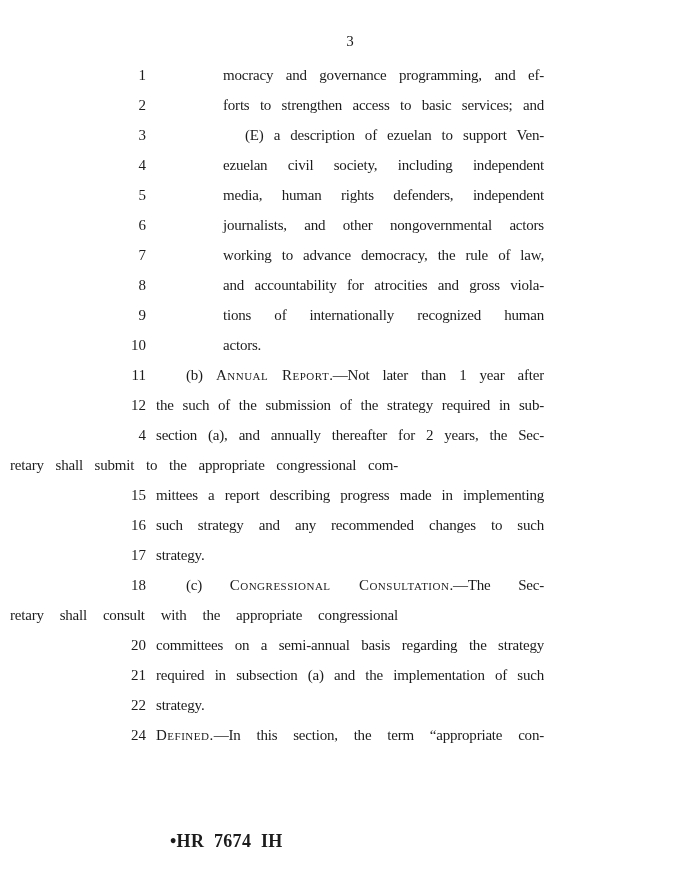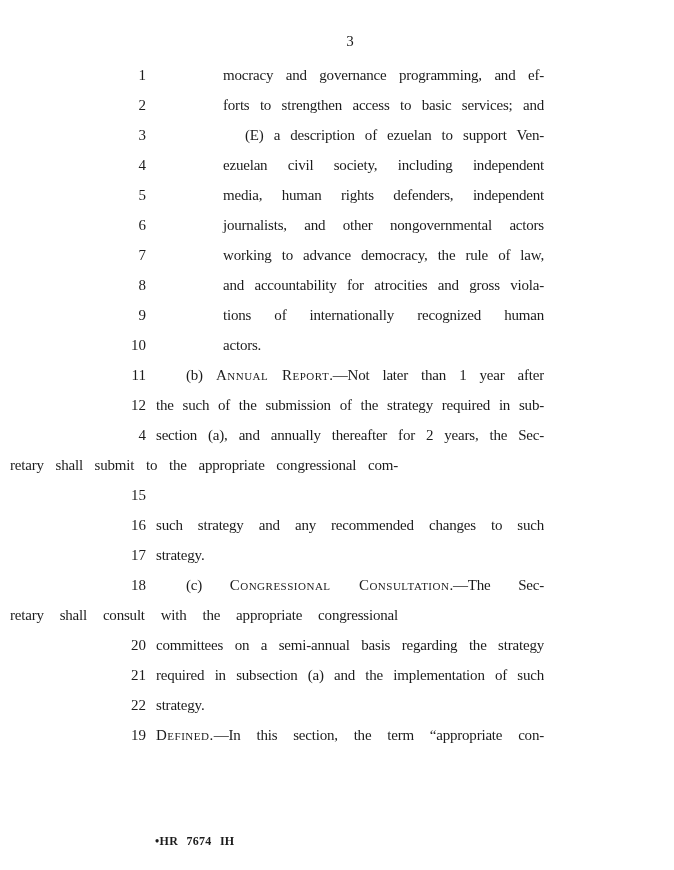--- a/index.html
+++ b/index.html
@@ -139,6 +139,7 @@
       </div>
       <div class="row">
         <span class="num">15</span>
+        <span class="txt i0 just"><span>mittees a report describing progress made in implementing</span></span>
       </div>
       <div class="row">
         <span class="num">16</span>

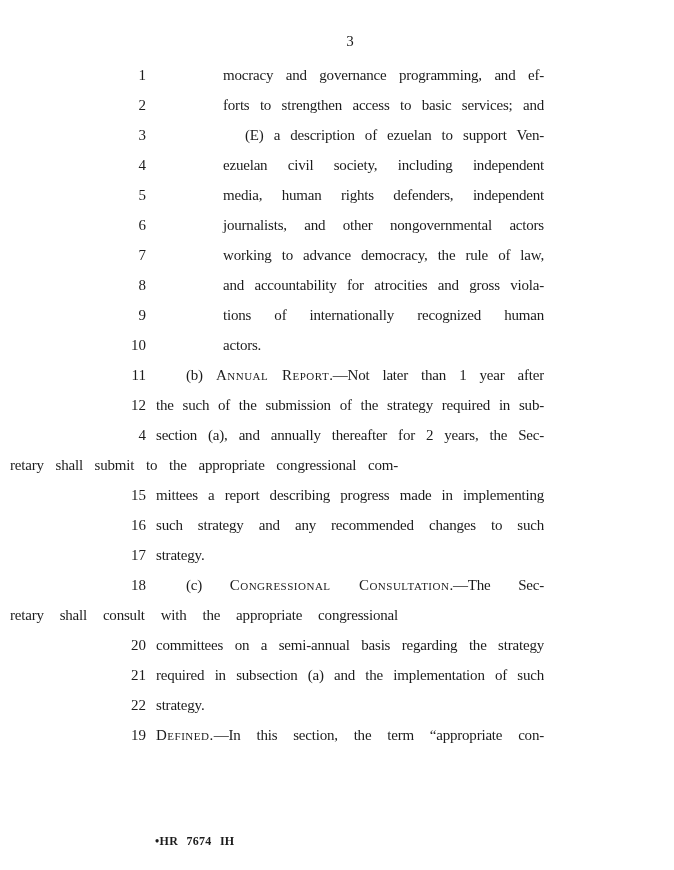--- a/index.html
+++ b/index.html
@@ -169,7 +169,7 @@
         <span class="txt i0"><span>strategy.</span></span>
       </div>
       <div class="row">
-        <span class="num">19</span>
+        <span class="num">24</span>
         <span class="txt i0 just"><span class="sc">Defined.</span><span>—In this section, the term “appropriate con-</span></span>
       </div>
     </div>

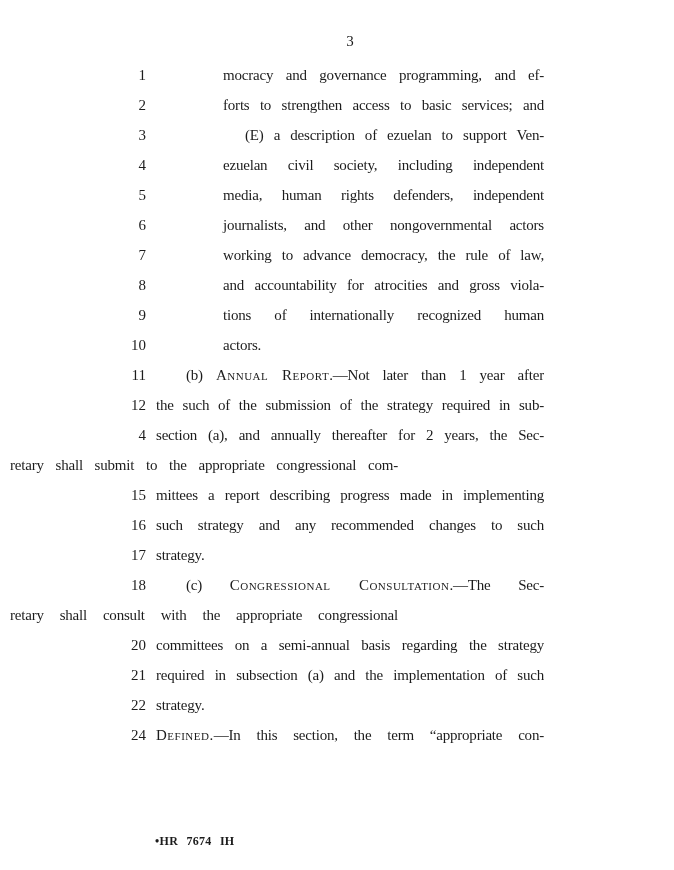--- a/index.html
+++ b/index.html
@@ -66,9 +66,9 @@
   }
   .footer {
     position: absolute;
-    left: 155px;
+    left: 170px;
     top: 834px;
-    font-size: 12px;
+    font-size: 18px;
     font-weight: bold;
     letter-spacing: 0.3px;
     word-spacing: 5px;

